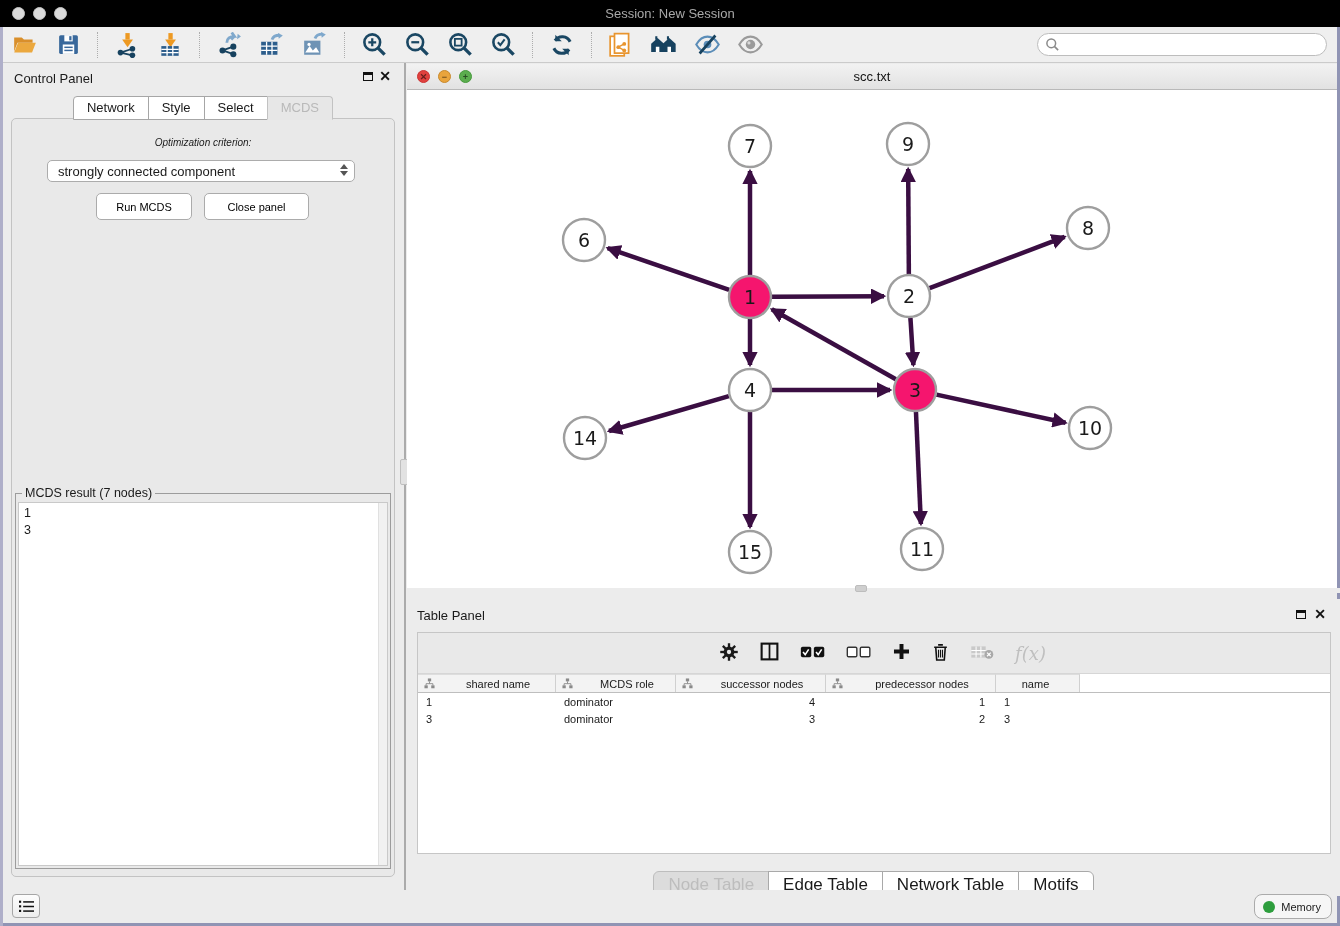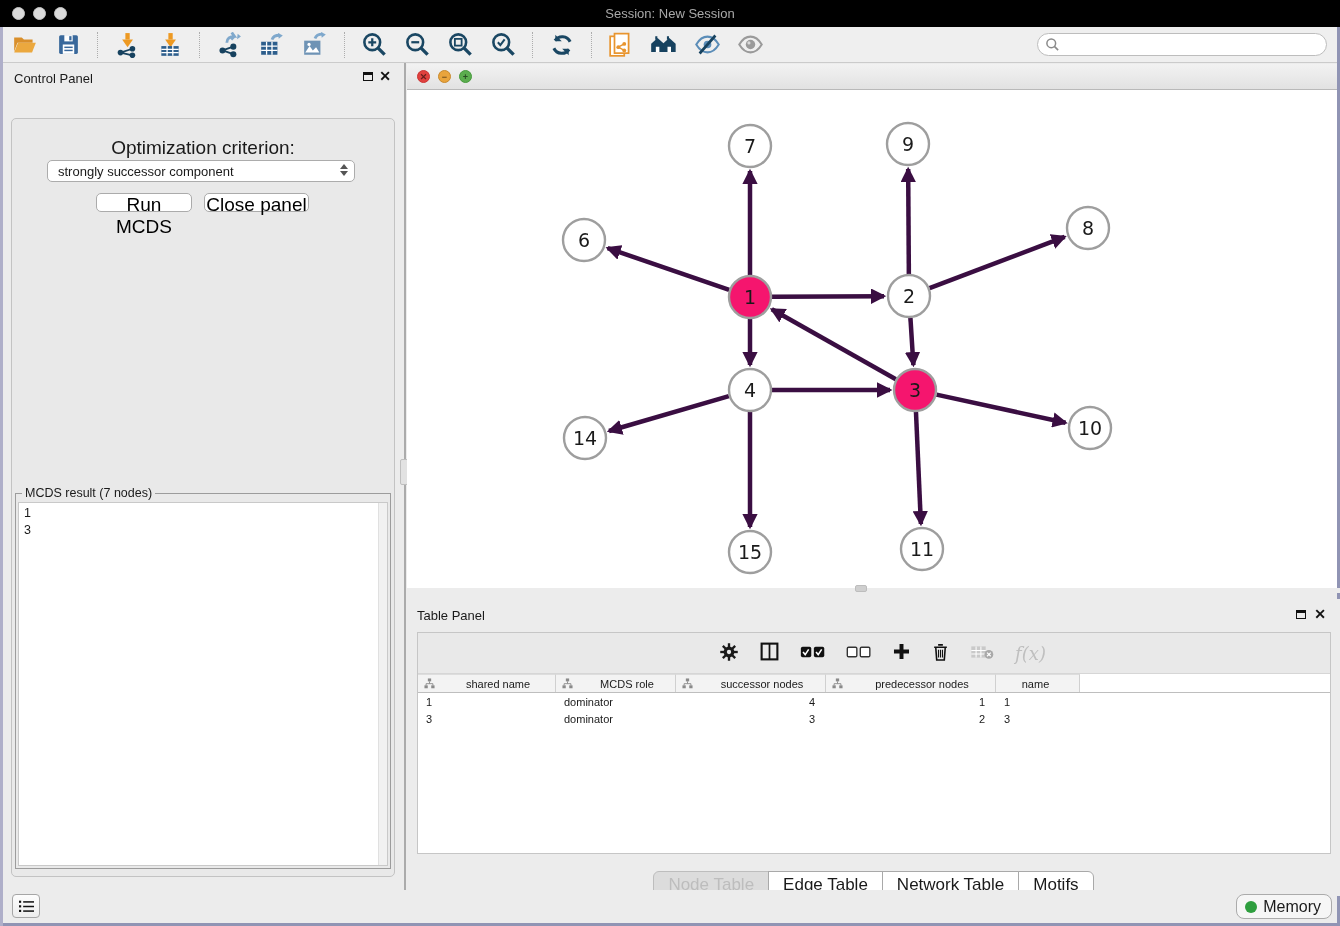--- a/index.html
+++ b/index.html
@@ -301,6 +301,7 @@
       <div class="mac red">✕</div>
       <div class="mac yellow">−</div>
       <div class="mac green">+</div>
+      <div class="net-title">scc.txt</div>
     </div>
     <div class="net-canvas" id="net-canvas"><svg width="930" height="498">
           <defs>

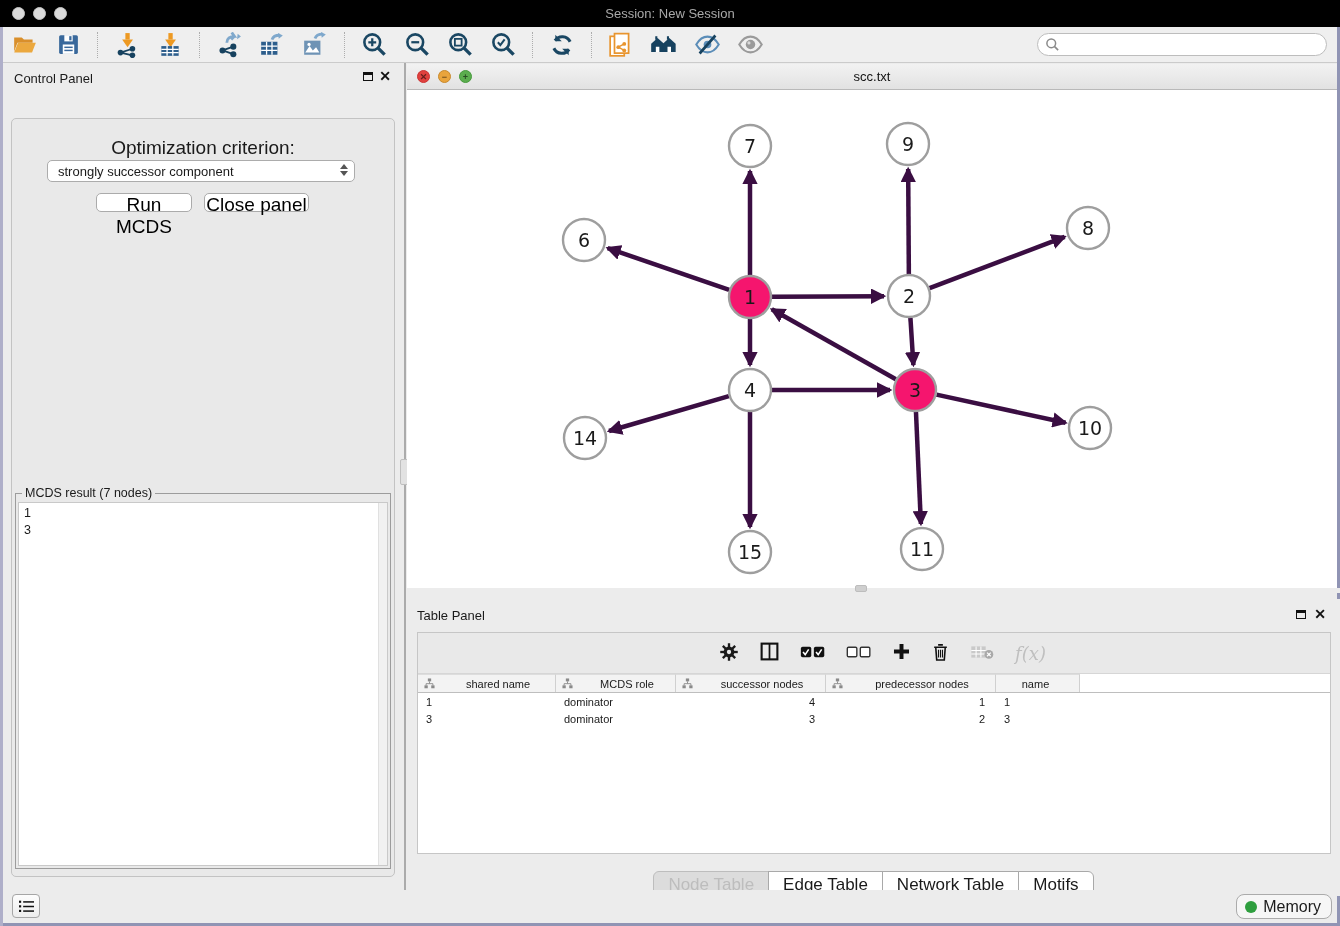--- a/index.html
+++ b/index.html
@@ -269,6 +269,12 @@
       <div class="float-btn"></div>
       <div class="close-btn">✕</div>
     </div>
+    <div class="cp-tabs" id="cp-tabs">
+        <div class="cp-tab">Network</div>
+        <div class="cp-tab">Style</div>
+        <div class="cp-tab">Select</div>
+        <div class="cp-tab active">MCDS</div>
+      </div>
     <div class="cp-body">
       <div class="opt-label">Optimization criterion:</div>
       <div class="criterion">

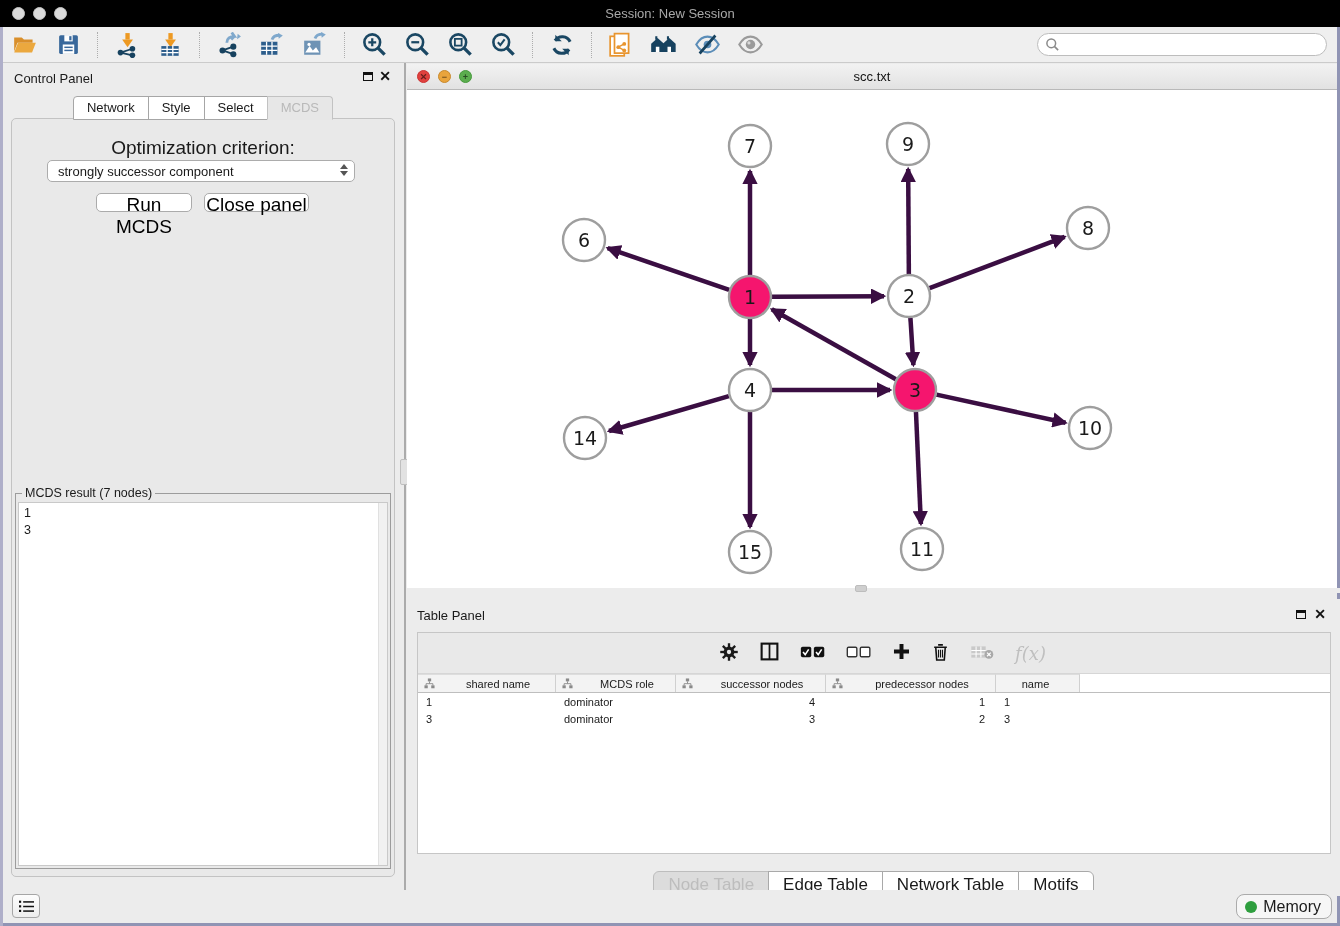--- a/index.html
+++ b/index.html
@@ -44,7 +44,7 @@
 
   .cp-body { position:absolute; left:8px; right:8px; top:55px; bottom:13px; background:#E9E9E9;
              border:1px solid #C3C3C3; border-radius:5px; }
-  .opt-label { position:absolute; left:0; right:0; top:18px; text-align:center; font-size:19px; }
+  .opt-label { position:absolute; left:0; right:0; top:18px; text-align:center; font-size:10px;font-style:italic; }
   .criterion { position:absolute; left:35px; width:308px; top:41px; height:22px; background:#fff;
                border:1px solid #ACACAC; border-radius:5px; display:flex; align-items:center; padding-left:10px; font-size:13px; }
   .criterion .stepper { position:absolute; right:6px; top:3px; display:flex; flex-direction:column; gap:2px; align-items:center; }

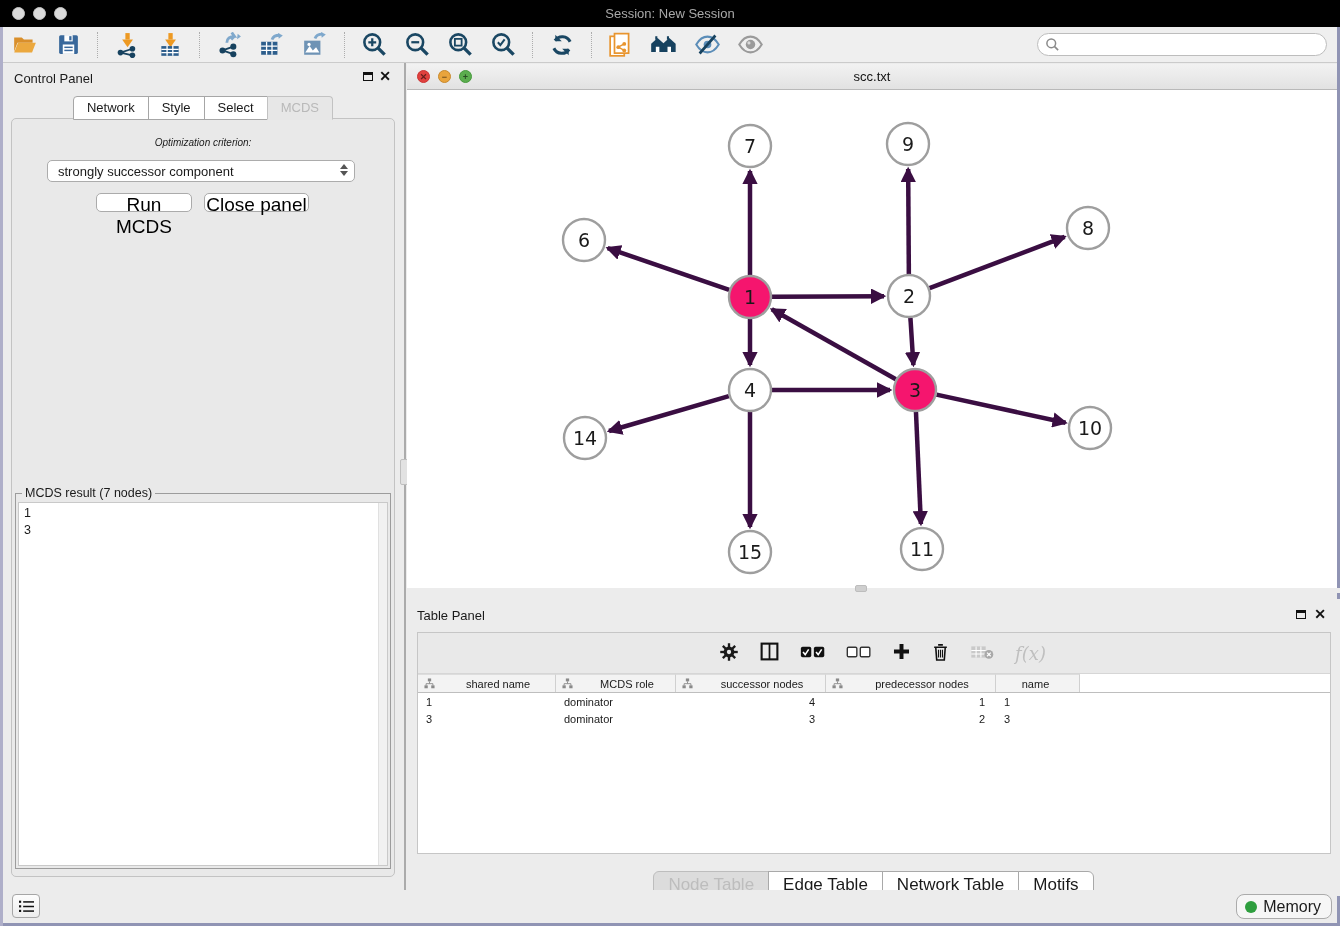--- a/index.html
+++ b/index.html
@@ -278,7 +278,7 @@
     <div class="cp-body">
       <div class="opt-label">Optimization criterion:</div>
       <div class="criterion">
-        <span>strongly successor component</span>
+        <span>strongly connected component</span>
         <span class="stepper">
             <span class="up"></span>
             <span class="down"></span>

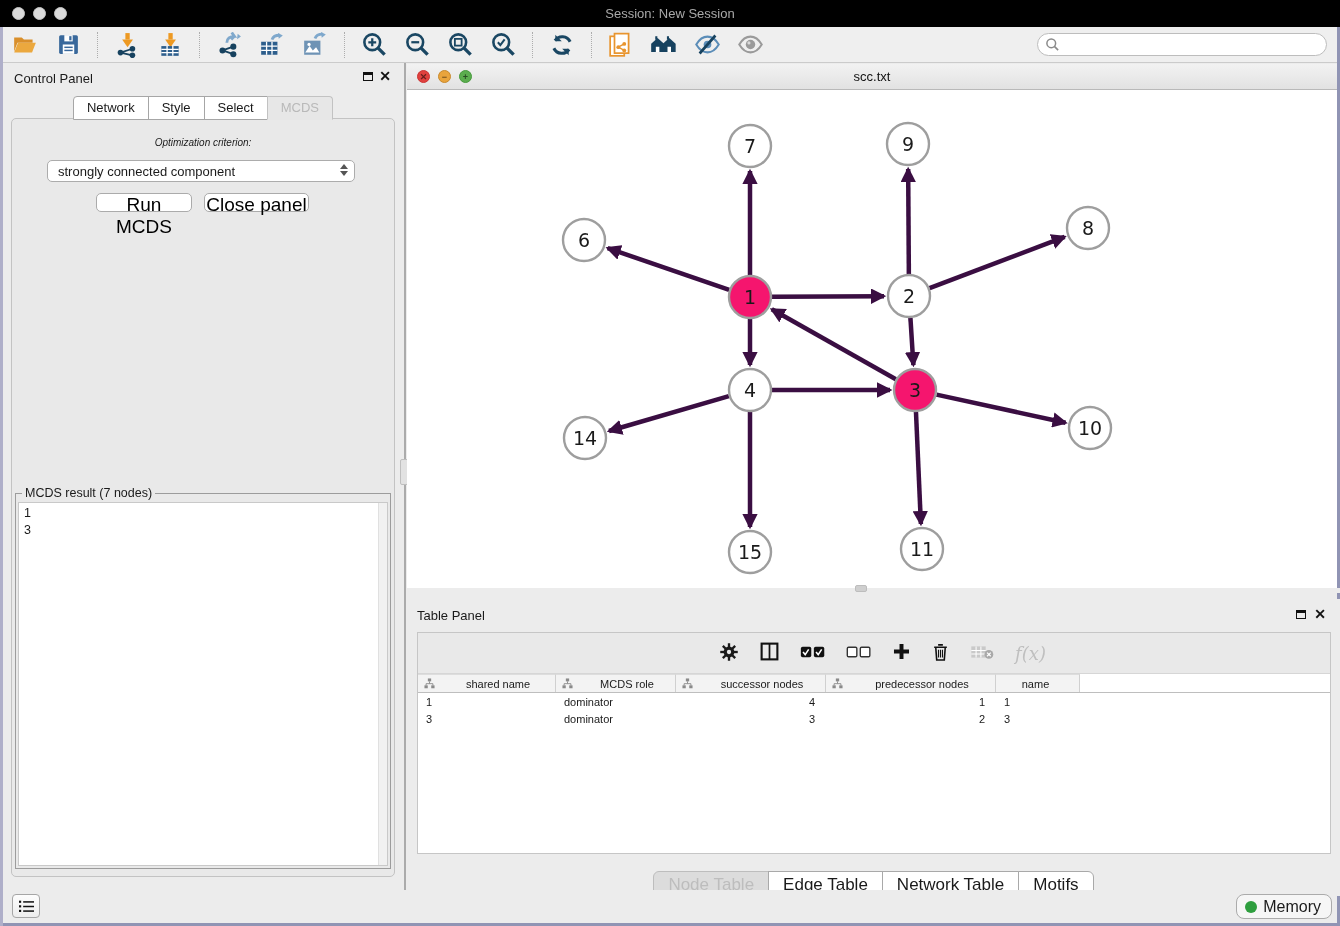--- a/index.html
+++ b/index.html
@@ -50,8 +50,8 @@
   .criterion .stepper { position:absolute; right:6px; top:3px; display:flex; flex-direction:column; gap:2px; align-items:center; }
   .criterion .up { width:0; height:0; border-left:4px solid transparent; border-right:4px solid transparent; border-bottom:5px solid #555; }
   .criterion .down { width:0; height:0; border-left:4px solid transparent; border-right:4px solid transparent; border-top:5px solid #555; }
-  .btn { position:absolute; top:74px; height:19px; background:#fff; border:1px solid #ABABAB; border-radius:5px;
-         font-size:19px; font-family:"Liberation Sans",sans-serif; }
+  .btn { position:absolute; top:74px; height:27px; background:#fff; border:1px solid #ABABAB; border-radius:5px;
+         font-size:11px; font-family:"Liberation Sans",sans-serif; }
   .btn.run { left:84px; width:96px; } .btn.close-panel { left:192px; width:105px; }
 
   .result-box { position:absolute; left:3px; right:3px; top:374px; bottom:7px; border:1px solid #9C9C9C; }

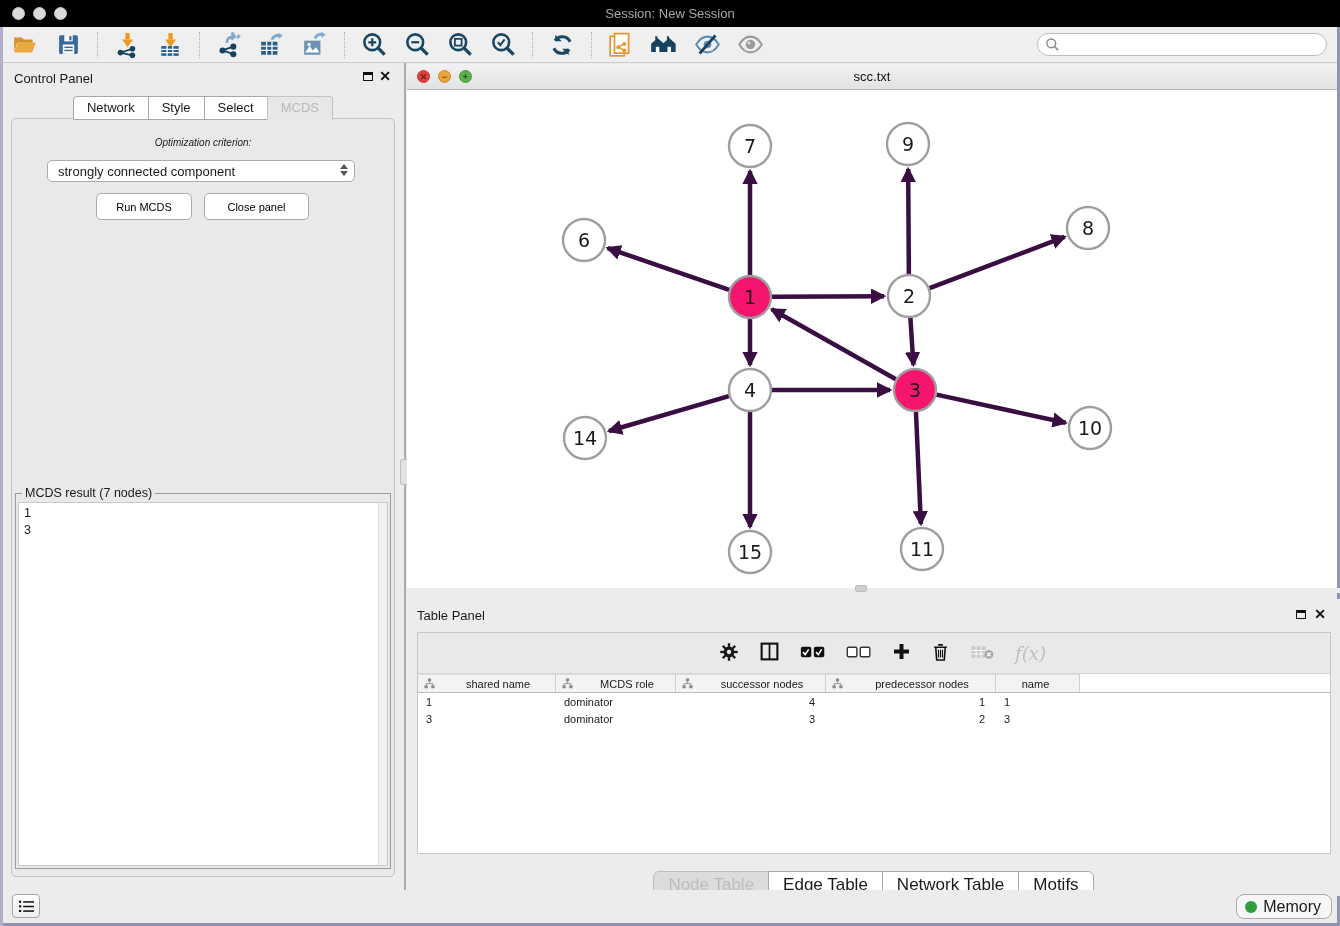--- a/index.html
+++ b/index.html
@@ -102,7 +102,7 @@
   .list-btn { position:absolute; left:9px; top:4px; width:28px; height:24px; background:linear-gradient(#FDFDFD,#EDEDED);
               border:1px solid #A6A6A6; border-radius:4px; display:flex; align-items:center; justify-content:center; }
   .memory-btn { position:absolute; right:5px; top:4px; height:25px; padding:0 10px 0 8px; background:#F6F6F6;
-                border:1px solid #ABABAB; border-radius:8px; display:flex; align-items:center; gap:6px; font-size:16px; }
+                border:1px solid #ABABAB; border-radius:8px; display:flex; align-items:center; gap:6px; font-size:11px; }
   .memory-dot { width:12px; height:12px; border-radius:50%; background:#2E9E3E; }
 </style>
 </head>

